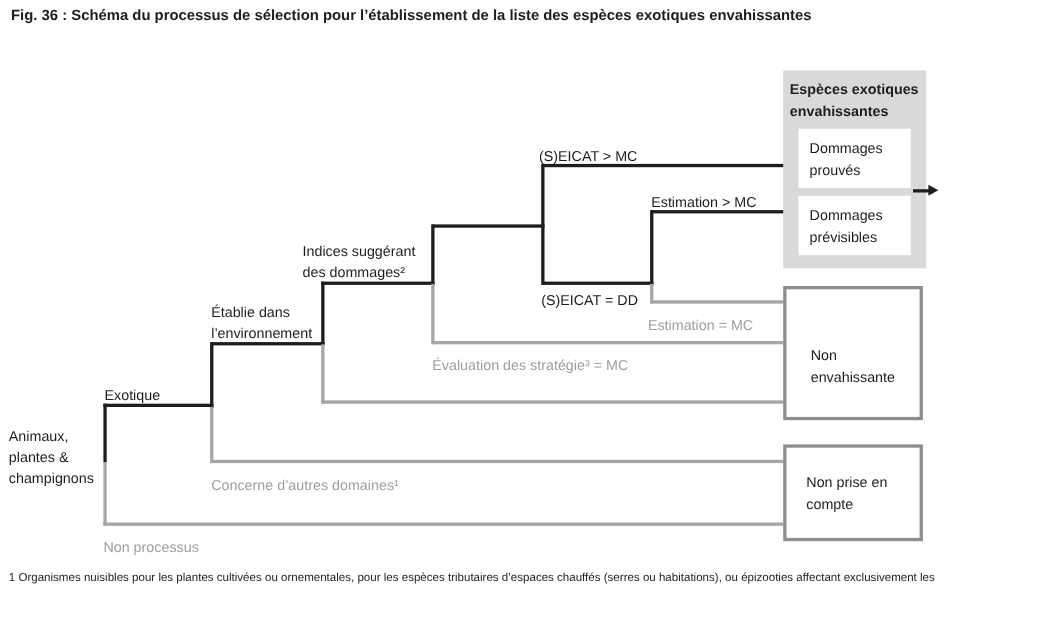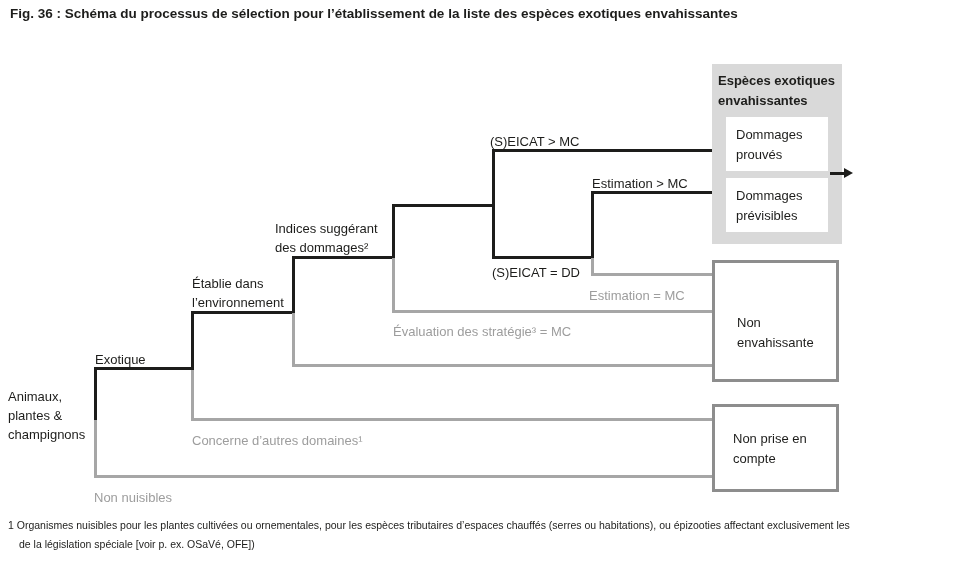--- a/index.html
+++ b/index.html
@@ -63,7 +63,7 @@
 plantes &amp;
 champignons</div>
   <div class="lbl" style="left:95px;top:350px;">Exotique</div>
-  <div class="lbl gray" style="left:94px;top:488px;">Non nuisibles</div>
+  <div class="lbl gray" style="left:94px;top:488px;">Non processus</div>
   <div class="lbl gray" style="left:192px;top:431px;">Concerne d’autres domaines¹</div>
   <div class="lbl" style="left:192px;top:274px;">Établie dans
 l’environnement</div>

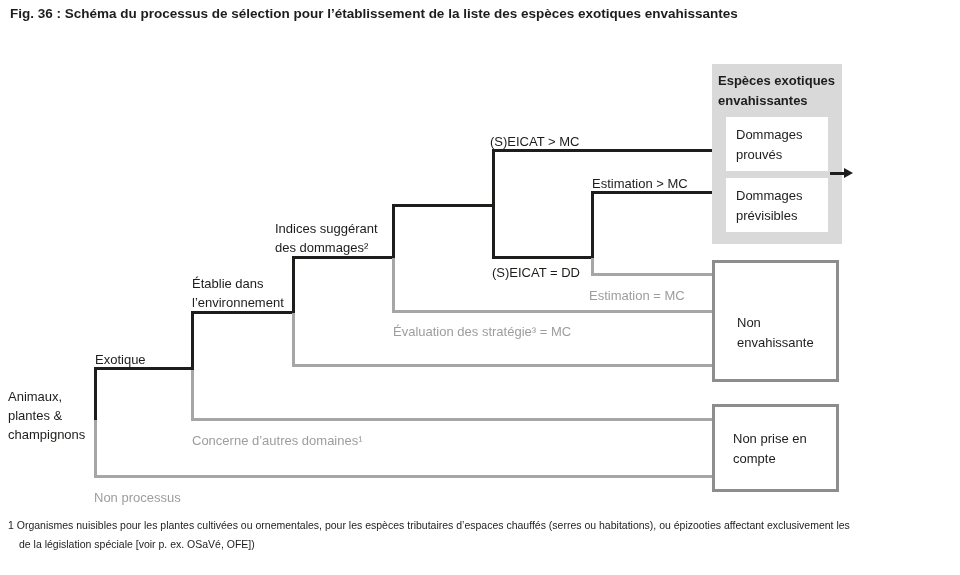--- a/index.html
+++ b/index.html
@@ -100,7 +100,6 @@
 
   <div class="footnote">
     <div>1 Organismes nuisibles pour les plantes cultivées ou ornementales, pour les espèces tributaires d’espaces chauffés (serres ou habitations), ou épizooties affectant exclusivement les</div>
-    <div class="cont">de la législation spéciale [voir p. ex. OSaVé, OFE])</div>
   </div>
 
 </div>

